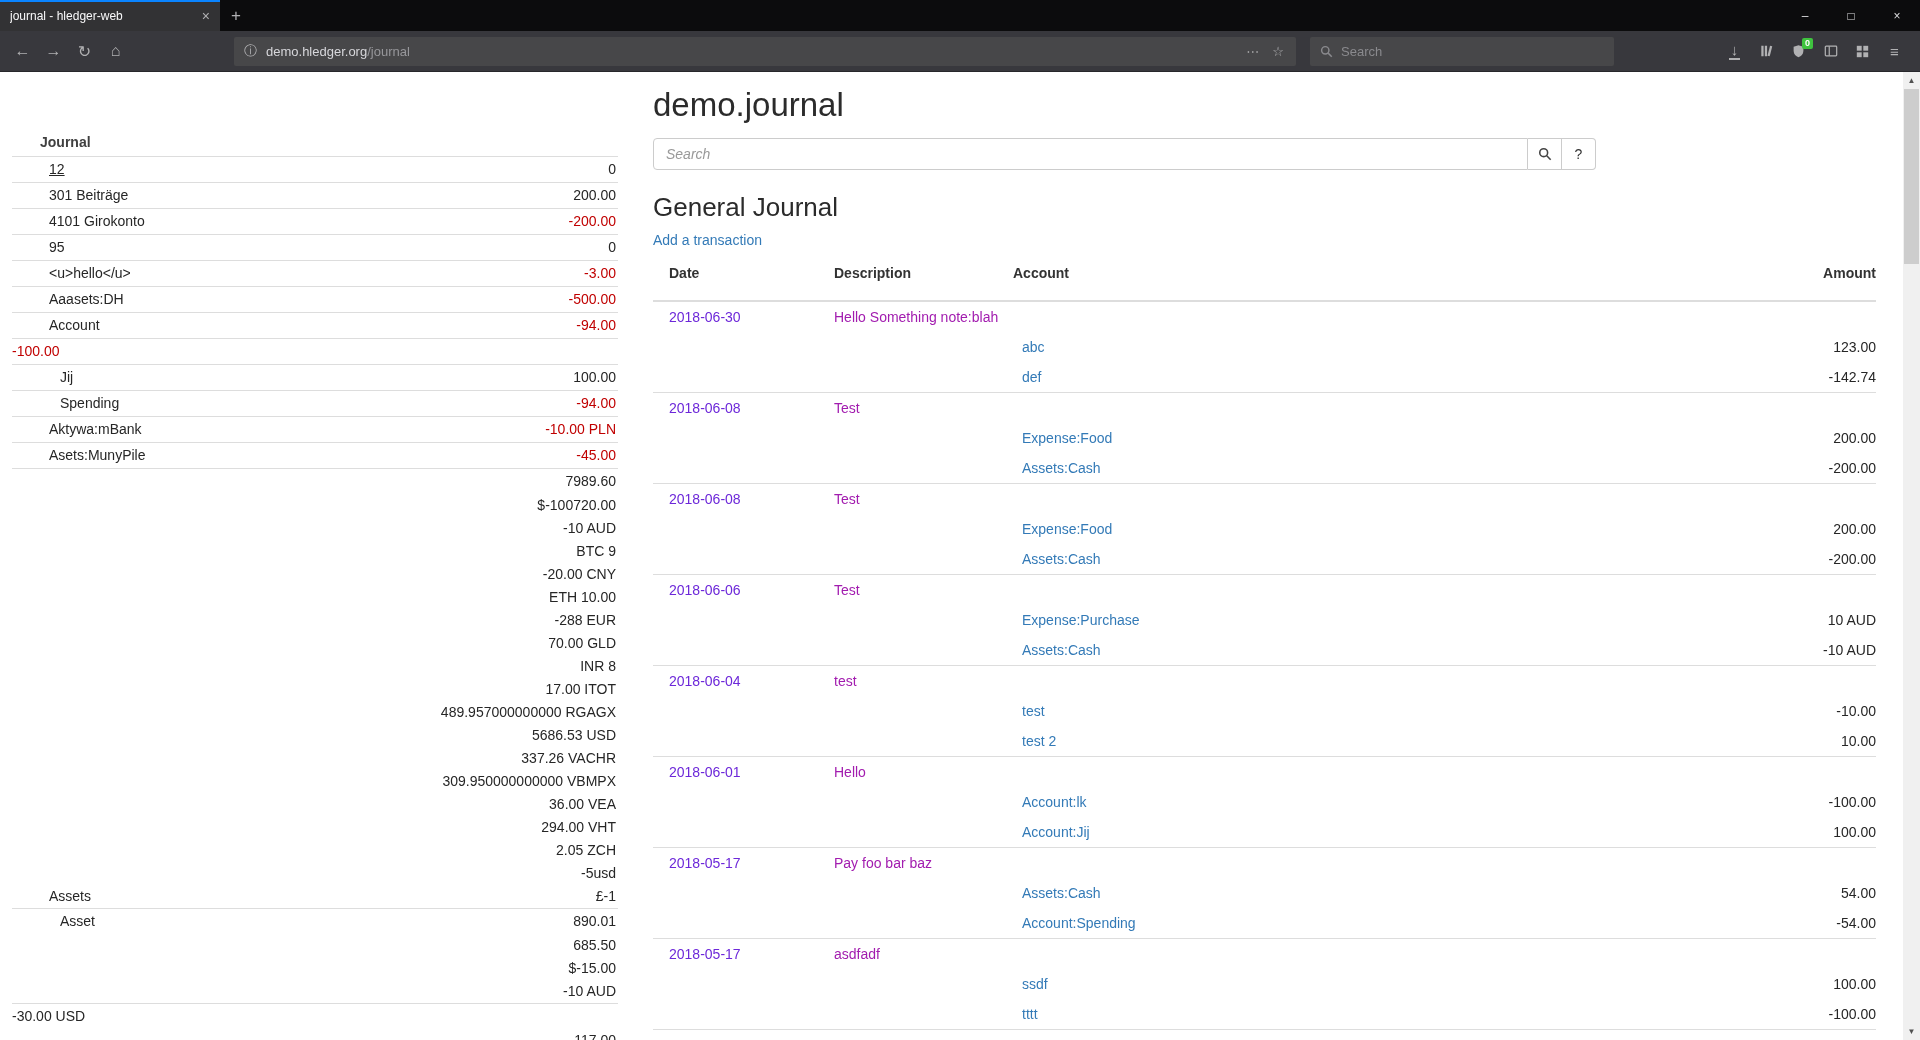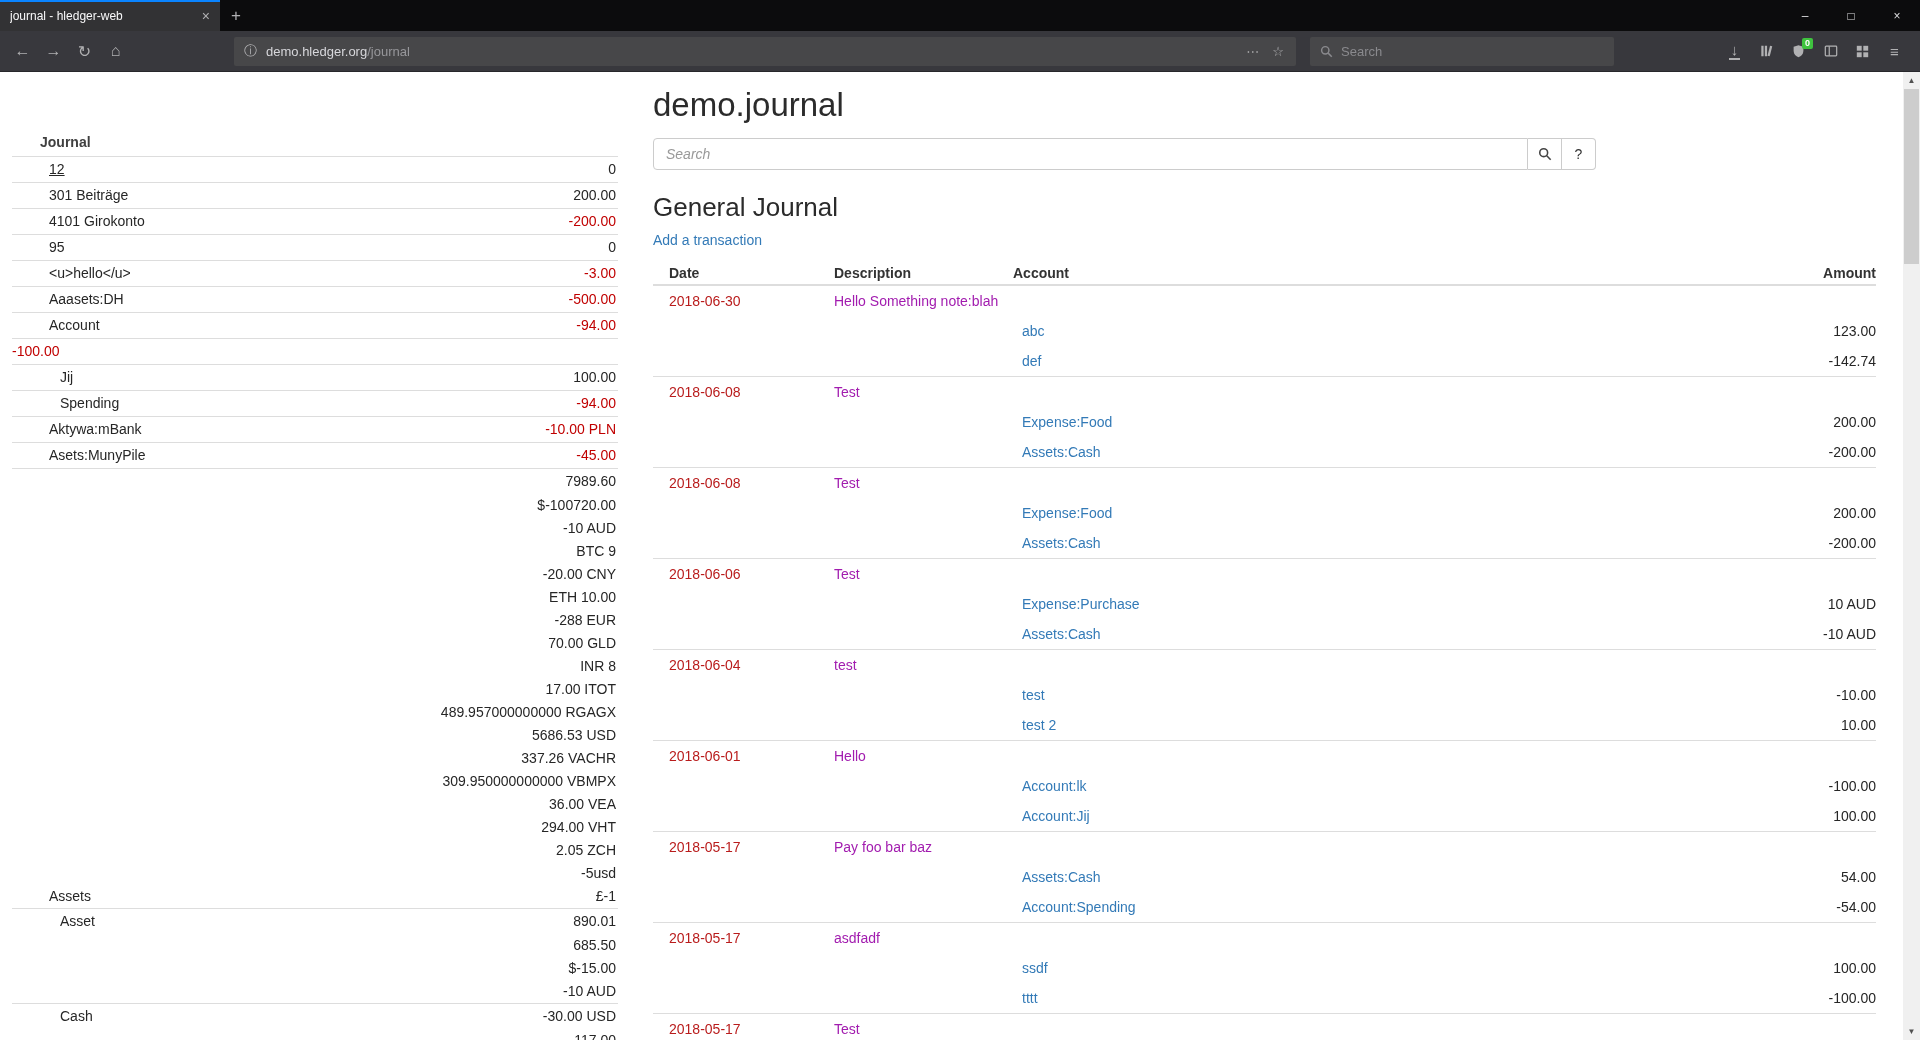--- a/index.html
+++ b/index.html
@@ -104,7 +104,7 @@
   .journal-table { margin-top: 10px; font-size: 14px; }
   .jhead {
     display: grid; grid-template-columns: 181px 179px 1fr 240px;
-    font-weight: bold; color: #333; padding: 6px 0 3px; border-bottom: 2px solid #ddd;
+    font-weight: bold; color: #333; padding: 6px 0 19px; border-bottom: 2px solid #ddd;
   }
   .jh-date { padding-left: 16px; }
   .jh-amount { text-align: right; }

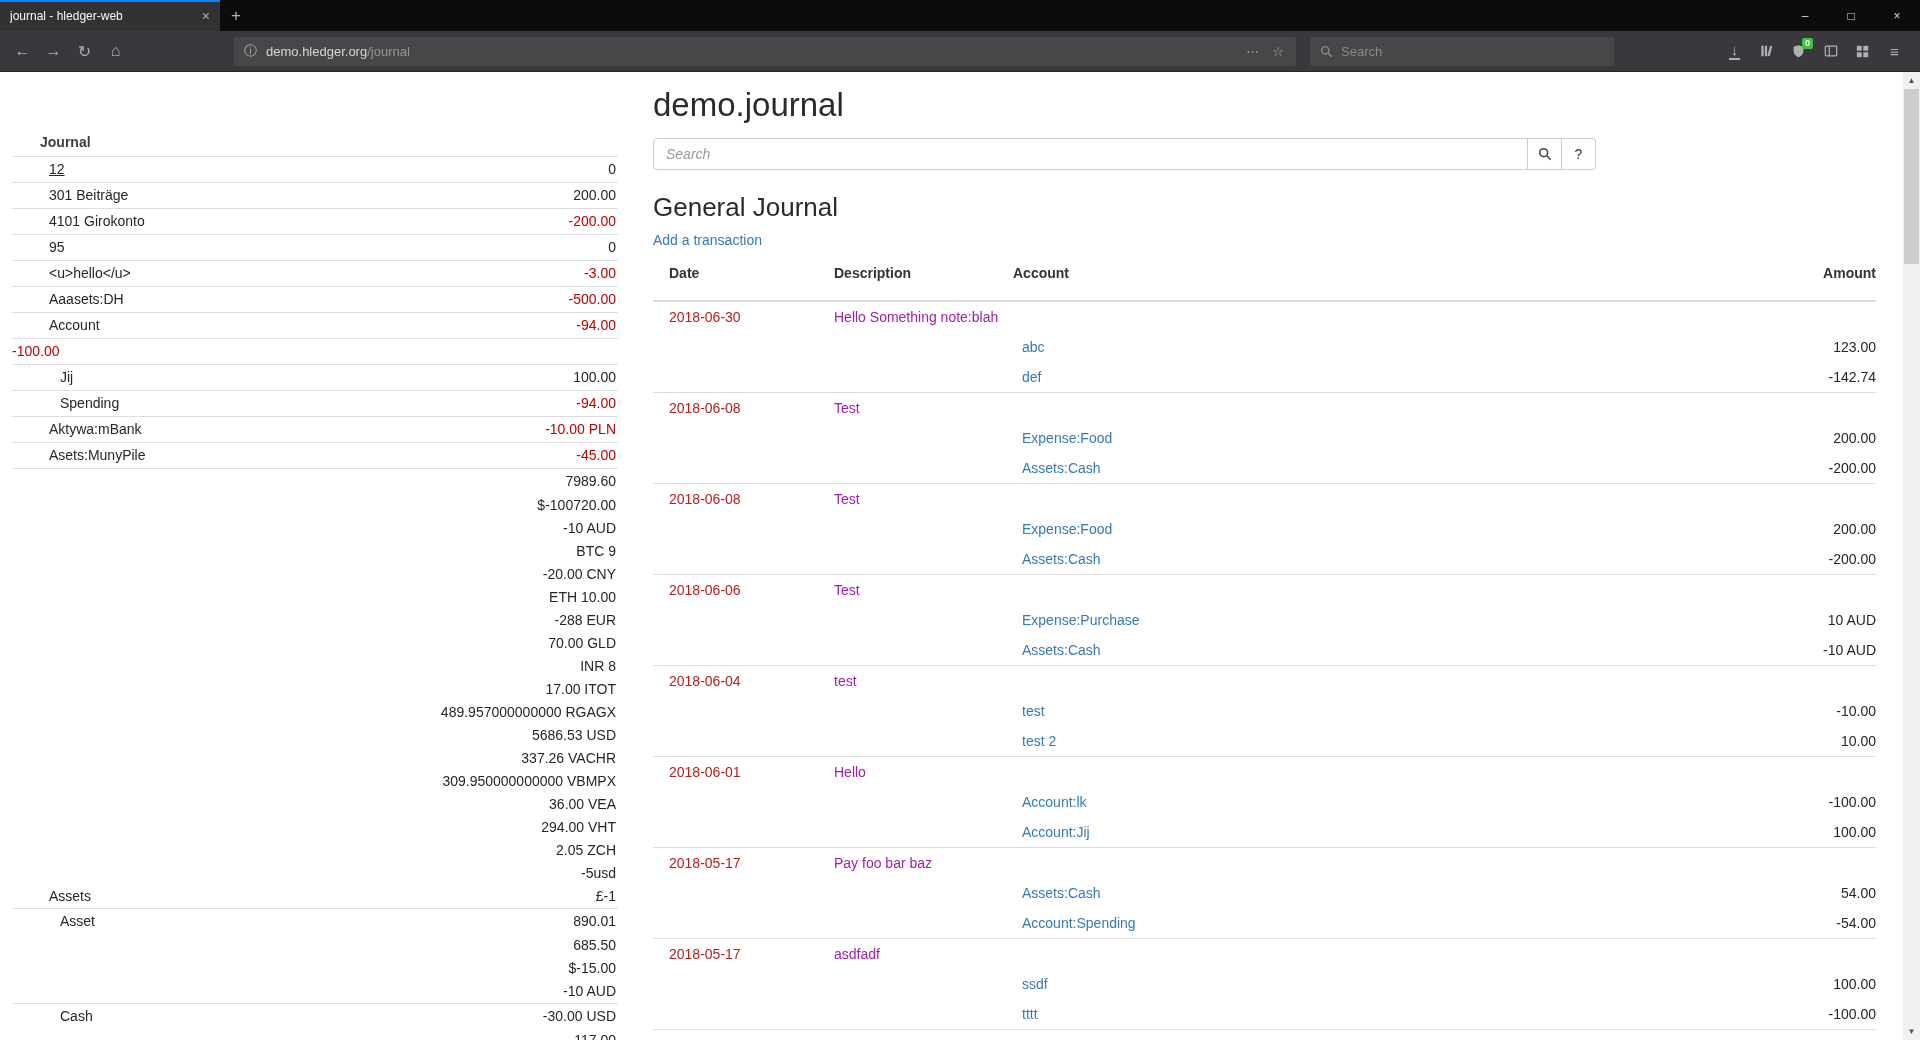--- a/index.html
+++ b/index.html
@@ -112,7 +112,7 @@
   .tx { border-top: 1px solid #ddd; cursor: pointer; }
   .tx:first-child { border-top: none; }
   .tx-head { display: grid; grid-template-columns: 181px 1fr; padding: 7px 0; line-height: 16px; }
-  .tx-date { padding-left: 16px; color: #b91c1c; }
+  .tx-date { padding-left: 16px; color: #6d28d9; }
   .tx-desc { color: #a21caf; }
   .posting { display: grid; grid-template-columns: 360px 1fr 240px; padding: 7px 0; line-height: 16px; }
   .p-acct { padding-left: 9px; color: #337ab7; }

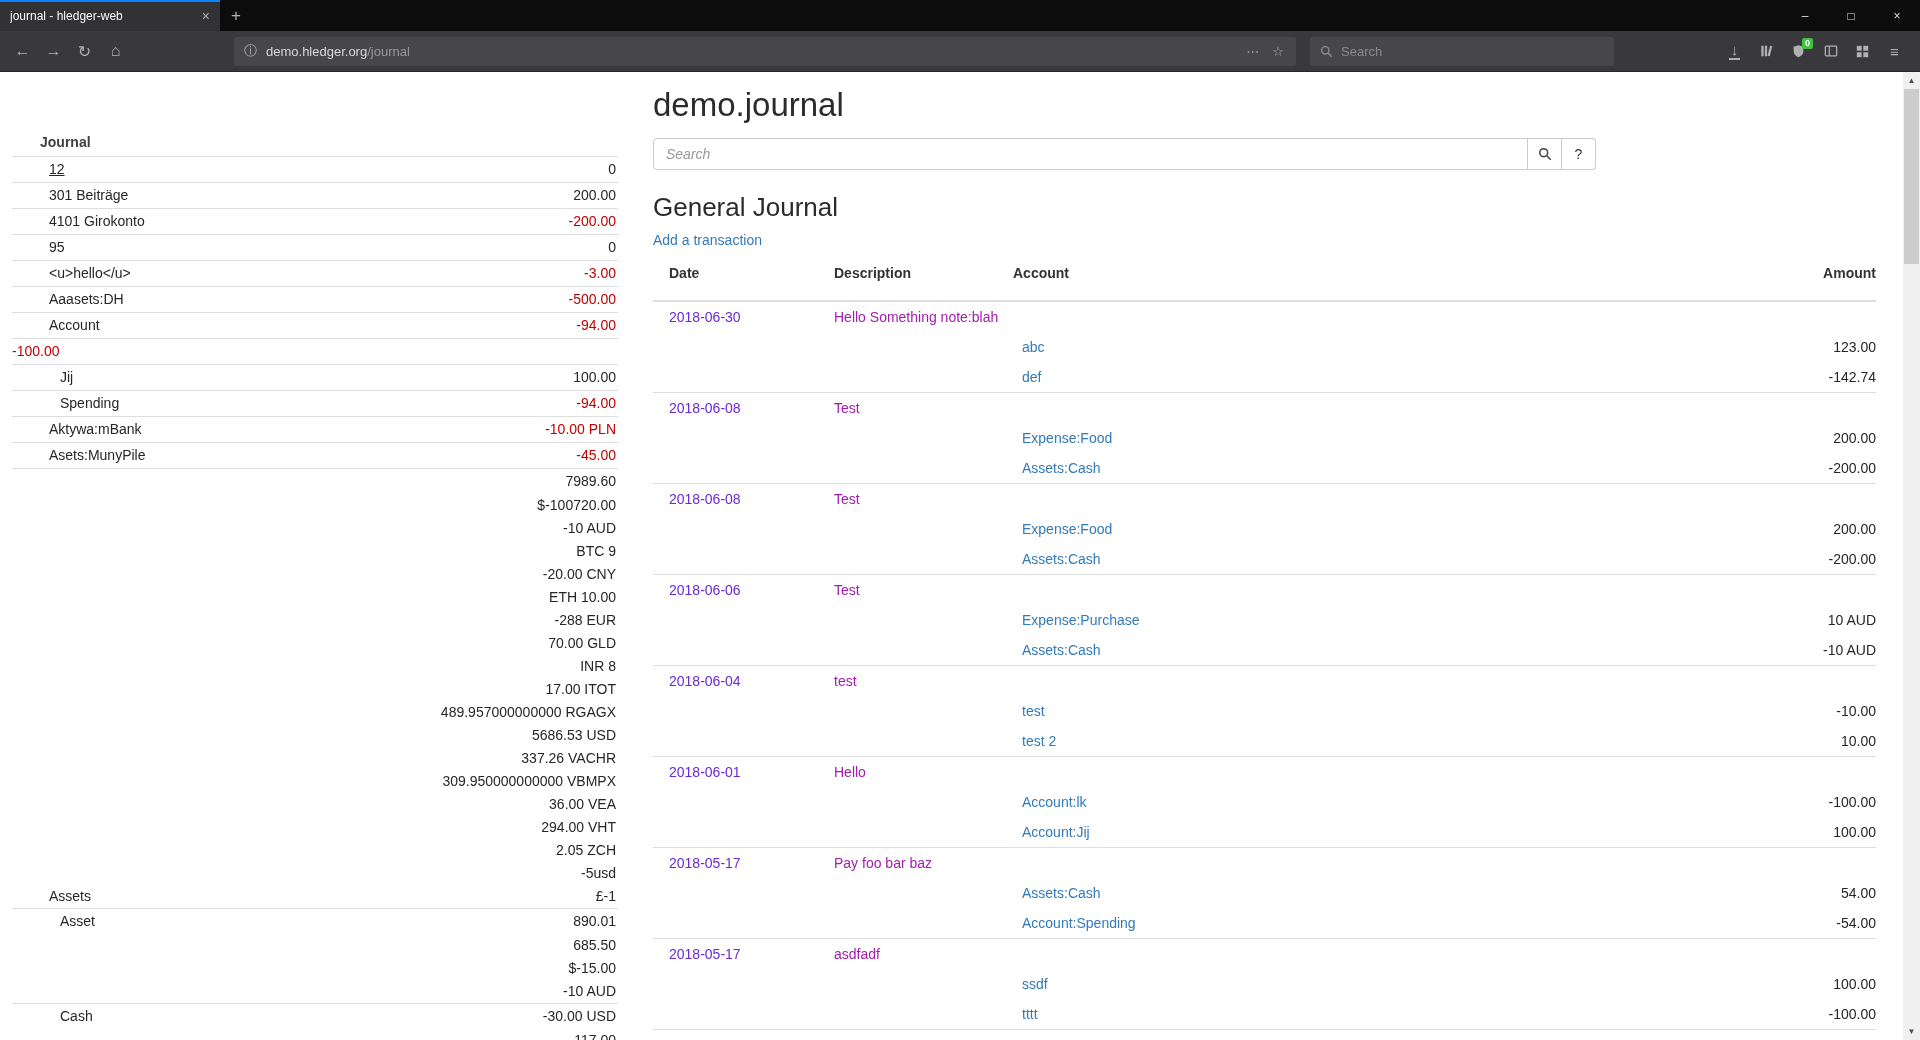--- a/index.html
+++ b/index.html
@@ -394,7 +394,6 @@
   </div>
 
   <div class="srow bordered">
-    <span class="sname" style="padding-left: 48px;">Cash</span>
     <span class="samt">-30.00 USD</span>
   </div>
 

